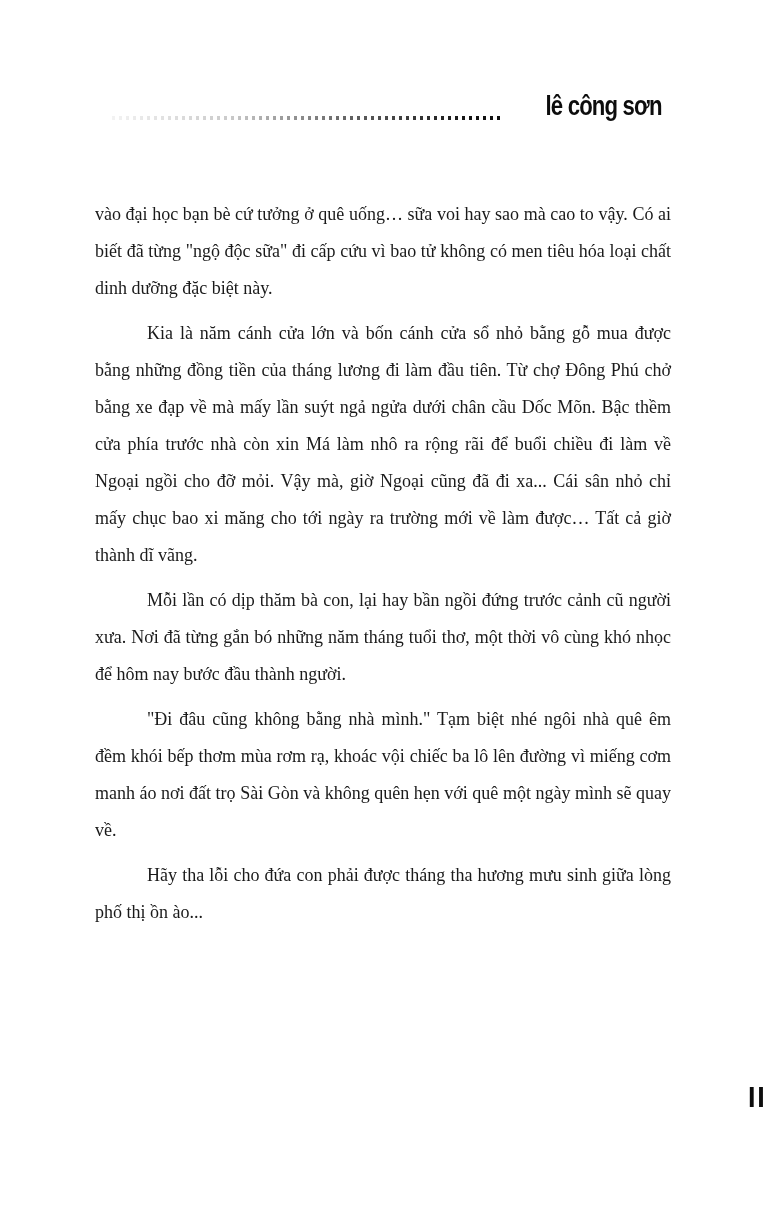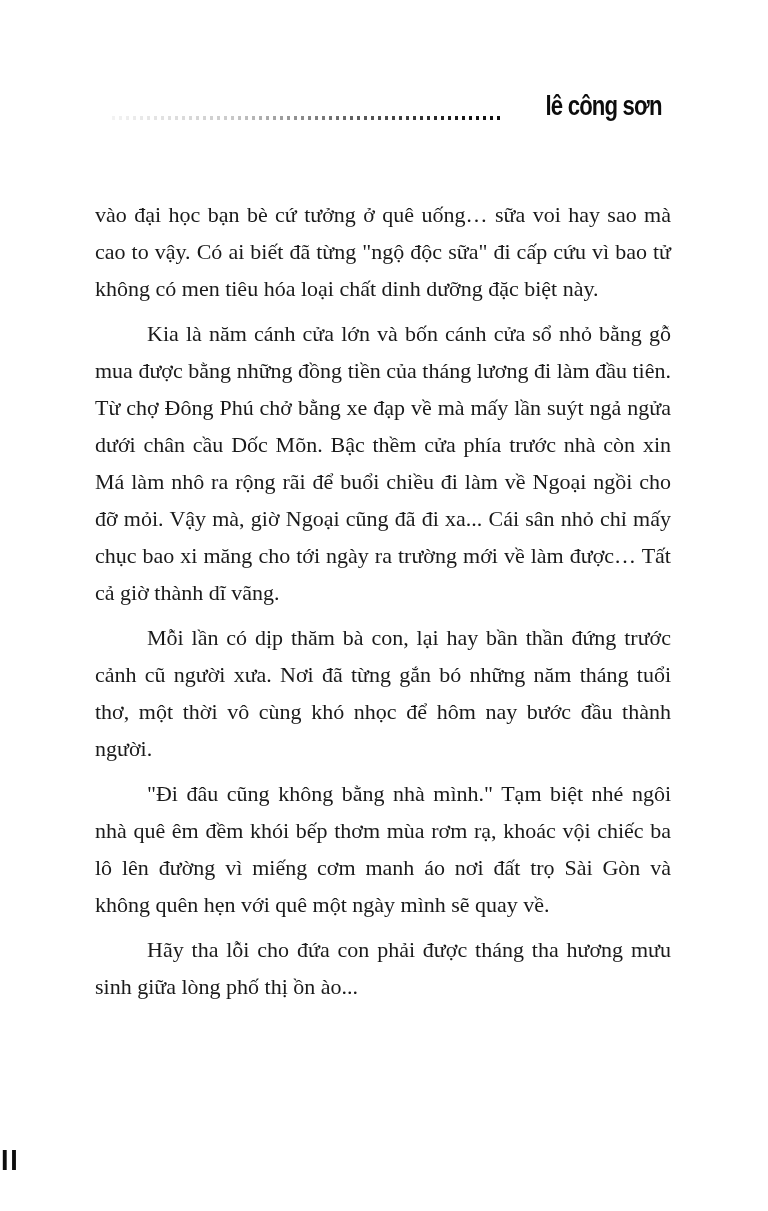--- a/index.html
+++ b/index.html
@@ -71,7 +71,7 @@
     top: 196px;
     left: 95px;
     width: 576px;
-    font-size: 22px;
+    font-size: 18px;
     line-height: 37px;
     text-align: justify;
     text-justify: inter-word;

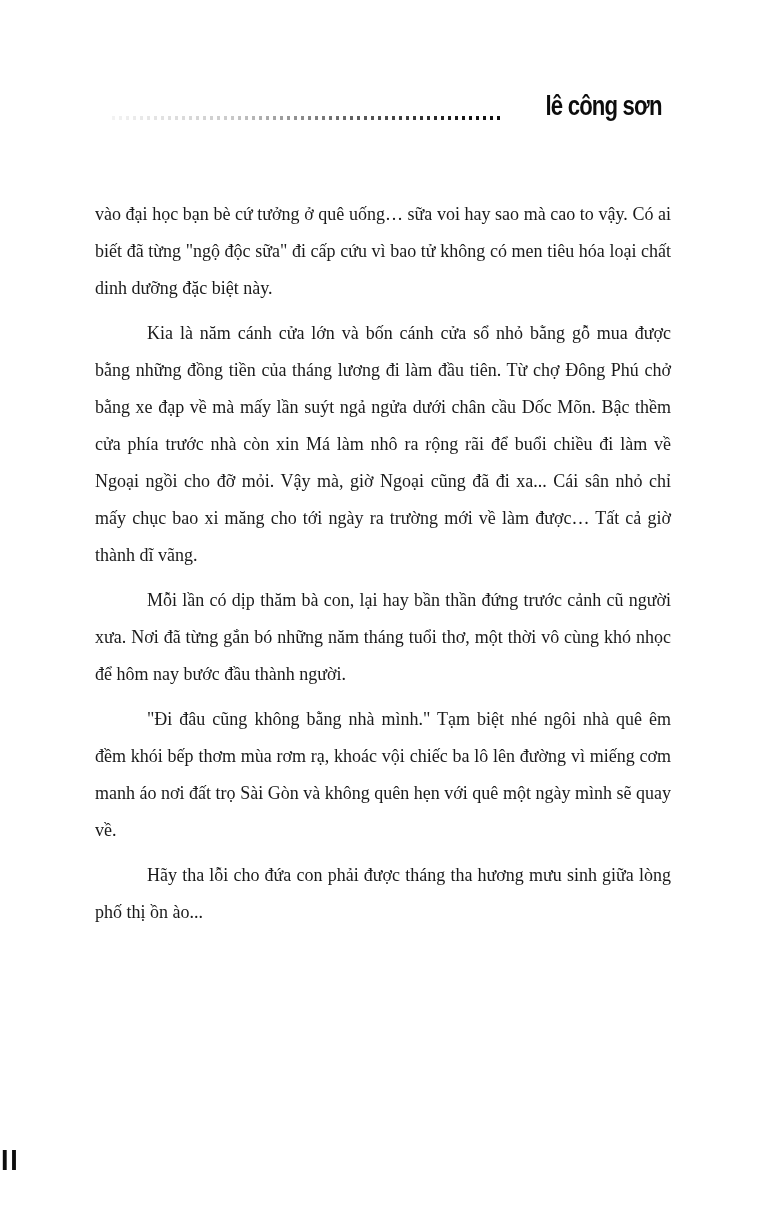--- a/index.html
+++ b/index.html
@@ -116,7 +116,7 @@
   <div class="body-text">
     <p class="continued">vào đại học bạn bè cứ tưởng ở quê uống… sữa voi hay sao mà cao to vậy. Có ai biết đã từng "ngộ độc sữa" đi cấp cứu vì bao tử không có men tiêu hóa loại chất dinh dưỡng đặc biệt này.</p>
     <p>Kia là năm cánh cửa lớn và bốn cánh cửa sổ nhỏ bằng gỗ mua được bằng những đồng tiền của tháng lương đi làm đầu tiên. Từ chợ Đông Phú chở bằng xe đạp về mà mấy lần suýt ngả ngửa dưới chân cầu Dốc Mõn. Bậc thềm cửa phía trước nhà còn xin Má làm nhô ra rộng rãi để buổi chiều đi làm về Ngoại ngồi cho đỡ mỏi. Vậy mà, giờ Ngoại cũng đã đi xa... Cái sân nhỏ chỉ mấy chục bao xi măng cho tới ngày ra trường mới về làm được… Tất cả giờ thành dĩ vãng.</p>
-    <p>Mỗi lần có dịp thăm bà con, lại hay bần thần đứng trước cảnh cũ người xưa. Nơi đã từng gắn bó những năm tháng tuổi thơ, một thời vô cùng khó nhọc để hôm nay bước đầu thành người.</p>
+    <p>Mỗi lần có dịp thăm bà con, lại hay bần ngồi đứng trước cảnh cũ người xưa. Nơi đã từng gắn bó những năm tháng tuổi thơ, một thời vô cùng khó nhọc để hôm nay bước đầu thành người.</p>
     <p>"Đi đâu cũng không bằng nhà mình." Tạm biệt nhé ngôi nhà quê êm đềm khói bếp thơm mùa rơm rạ, khoác vội chiếc ba lô lên đường vì miếng cơm manh áo nơi đất trọ Sài Gòn và không quên hẹn với quê một ngày mình sẽ quay về.</p>
     <p>Hãy tha lỗi cho đứa con phải được tháng tha hương mưu sinh giữa lòng phố thị ồn ào...</p>
   </div>

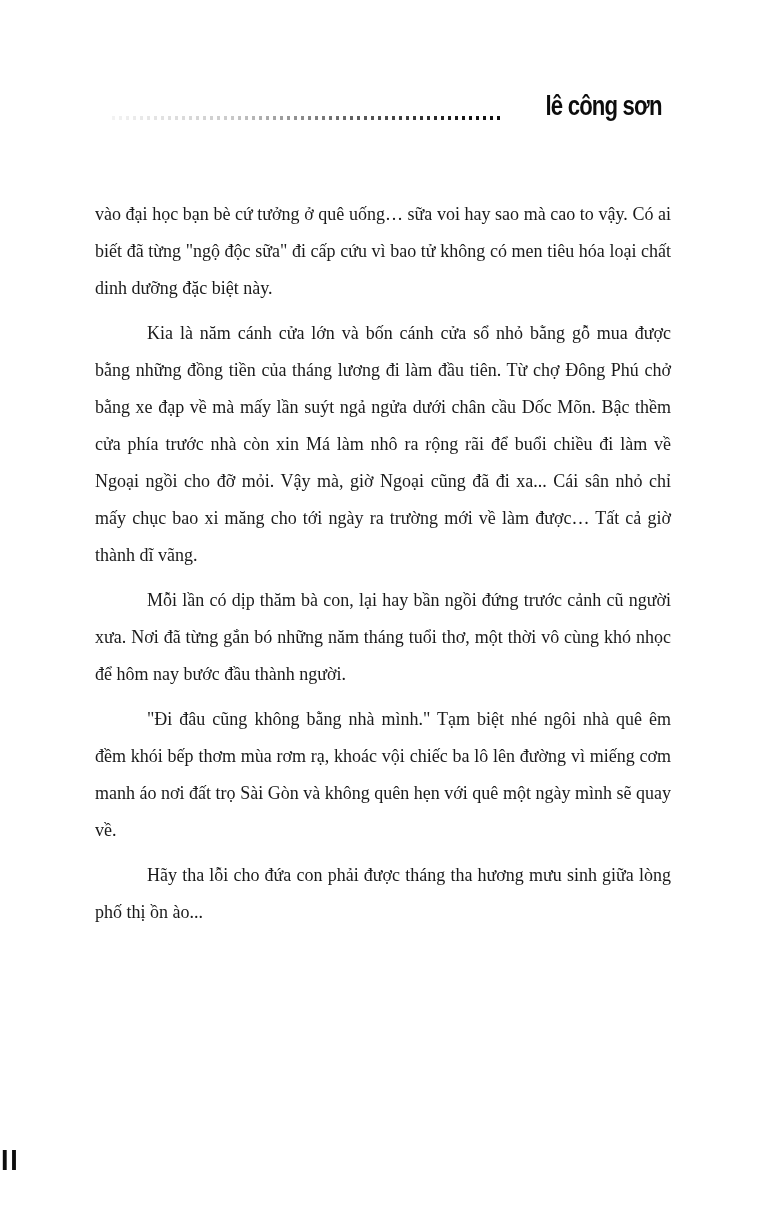--- a/index.html
+++ b/index.html
@@ -87,10 +87,10 @@
   
   .page-footer {
     position: absolute;
-    top: 1145px;
+    top: 1082px;
     left: 0;
     width: 100%;
-    text-align: left;
+    text-align: right;
   }
   .page-number {
     display: inline-block;

